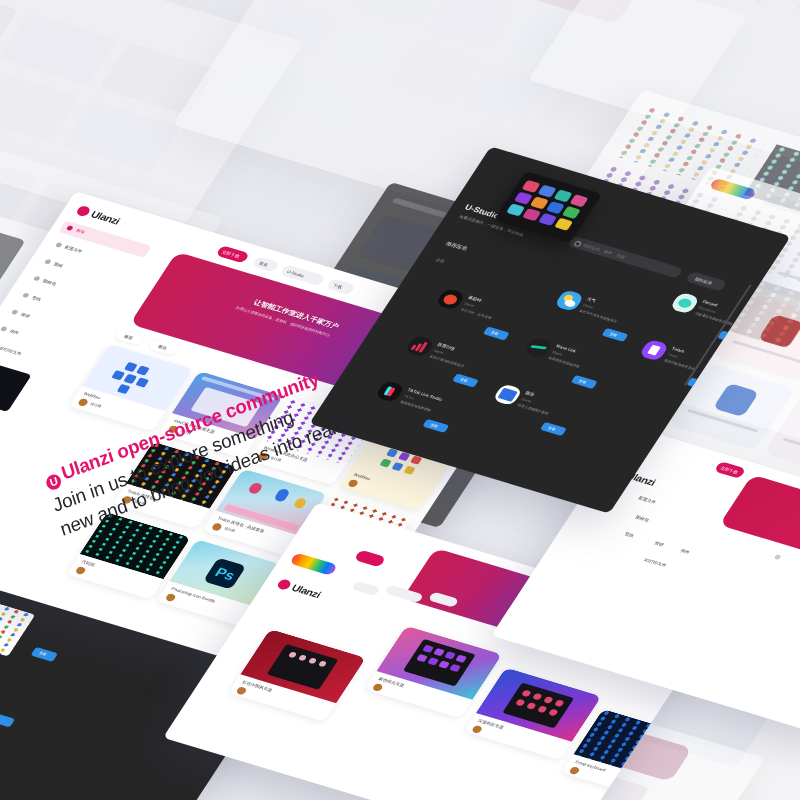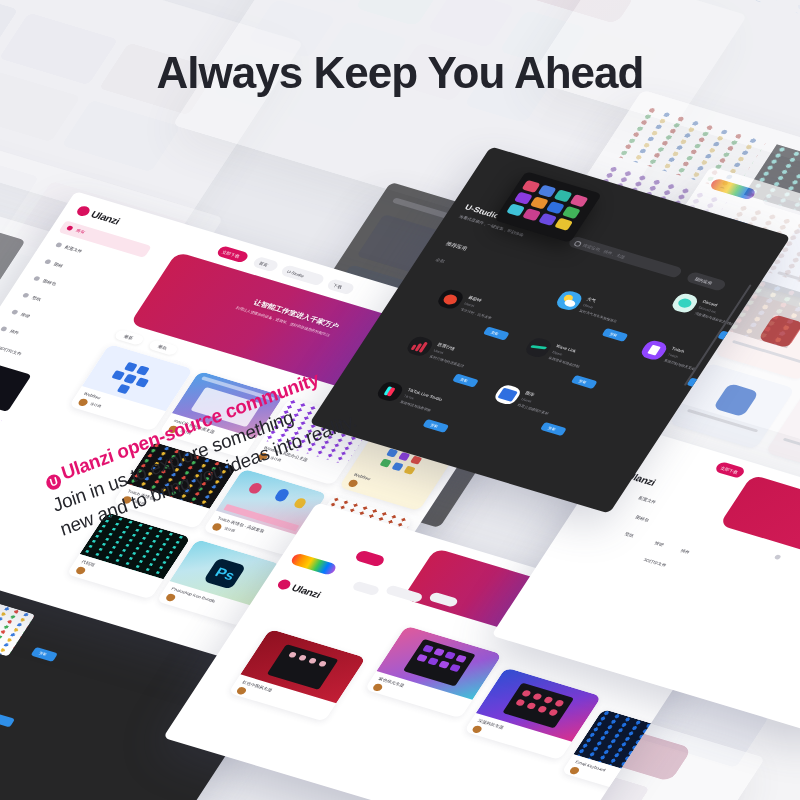--- a/index.html
+++ b/index.html
@@ -604,7 +604,6 @@
   <div class="panel" style="left:60px;top:585px;width:180px;height:120px;
               transform:matrix(1,0.30,-0.55,0.84,0,0);background:#fbfbfd;z-index:12;"></div>
 
-  <div id="headline">Always Keep You Ahead</div>
 
   <div id="tagline">
     <div class="t1">

